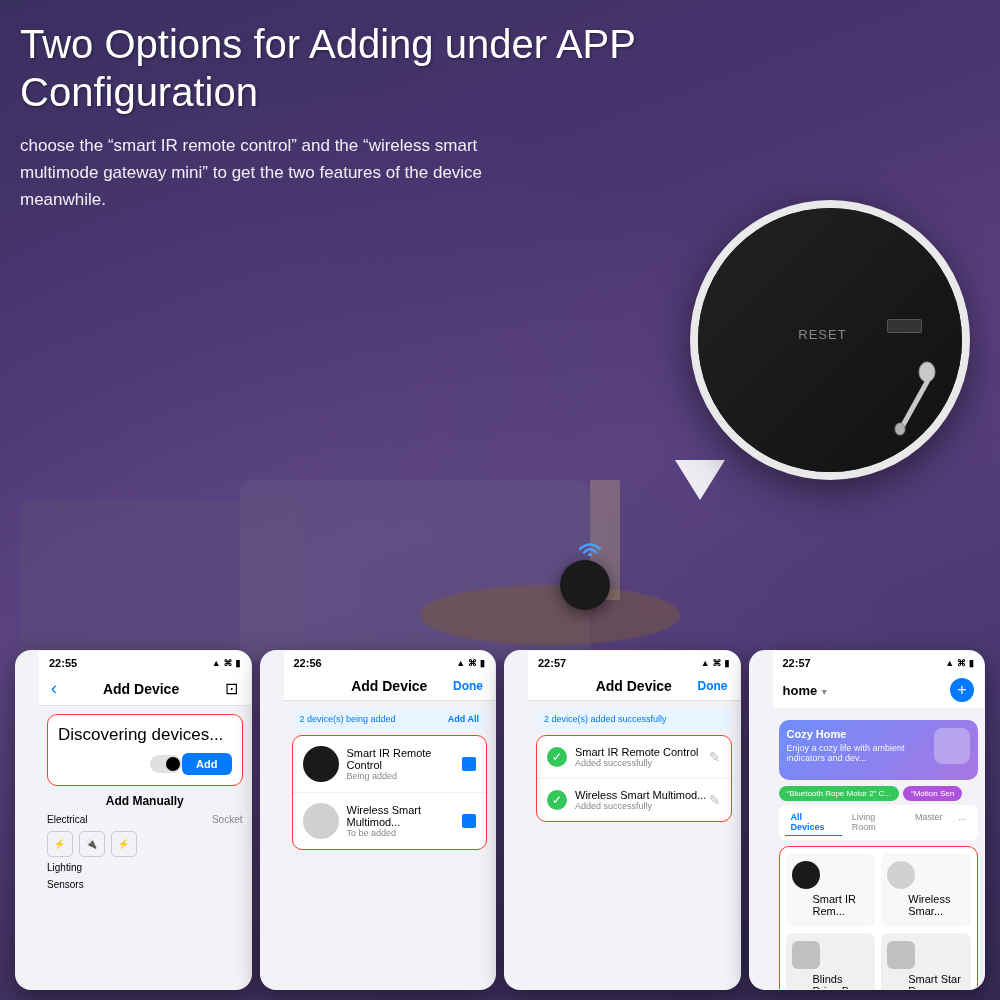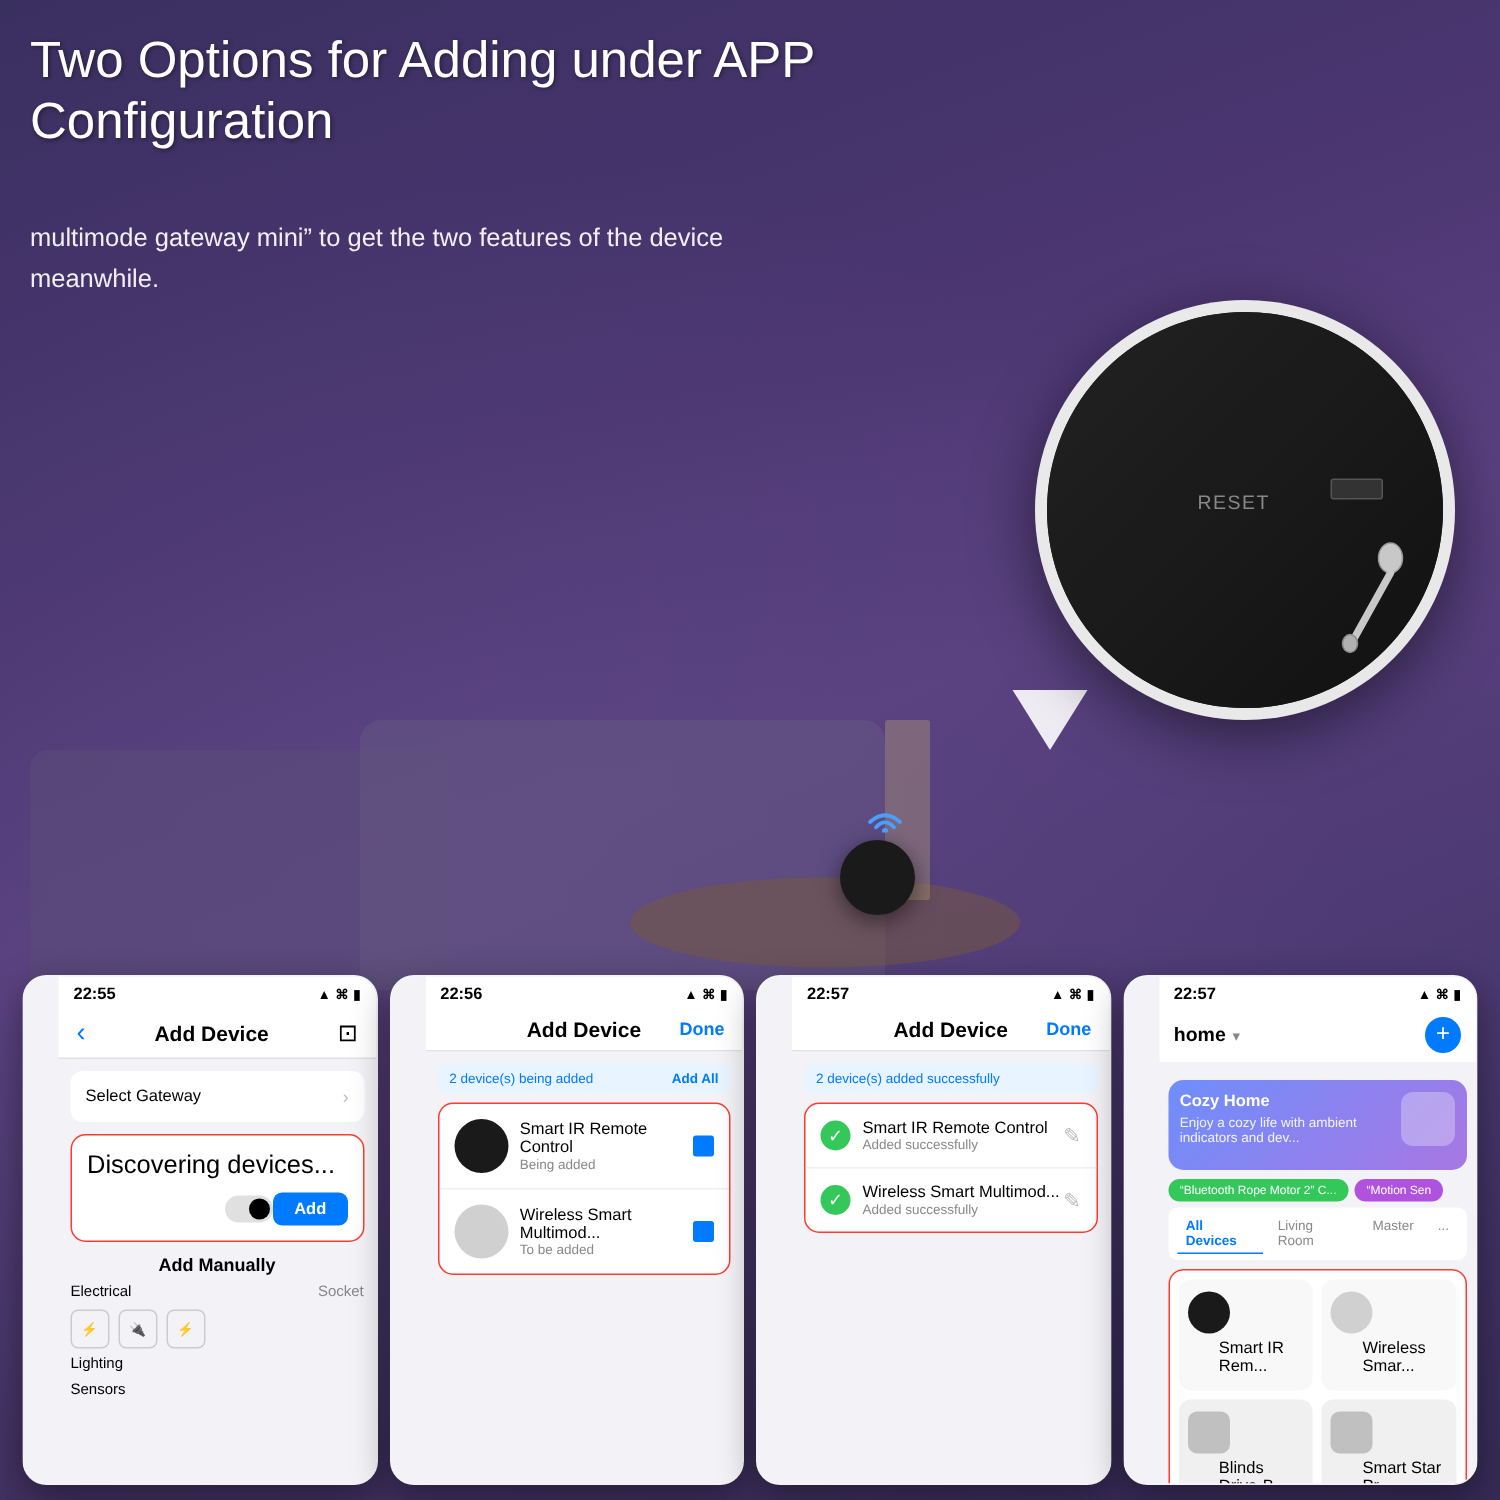--- a/index.html
+++ b/index.html
@@ -164,7 +164,7 @@
       z-index: 10;
     }
     .main-title {
-      font-size: 34px;
+      font-size: 40px;
       font-weight: 300;
       color: #ffffff;
       line-height: 1.2;

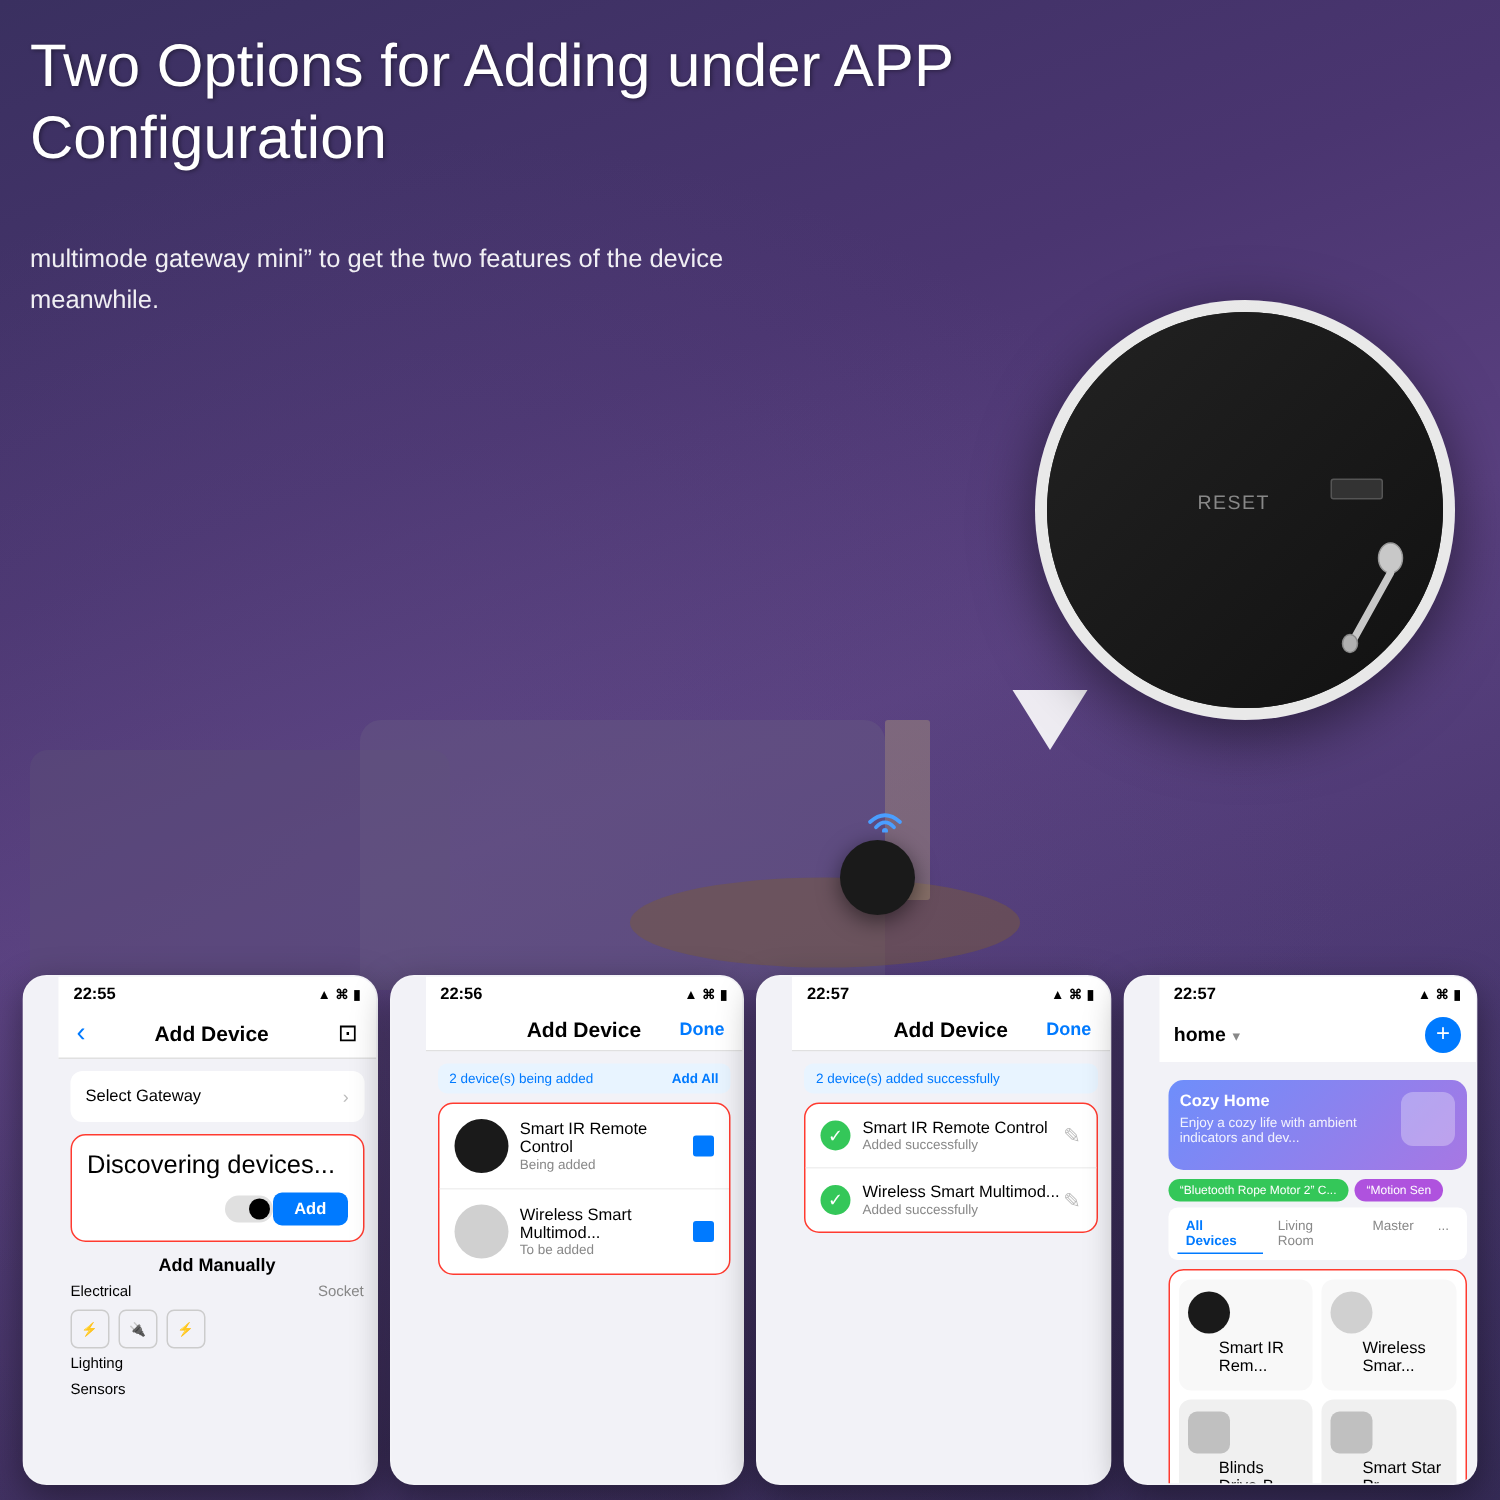--- a/index.html
+++ b/index.html
@@ -585,7 +585,7 @@
 <div class="text-section">
   <h1 class="main-title">Two Options for Adding under APP Configuration</h1>
   <p class="sub-text">
-    <br>
+    <span>choose the “smart IR remote control” and the “wireless smart</span><br>
     <span>multimode gateway mini” to get the two features of the device</span><br>
     <span>meanwhile.</span>
   </p>

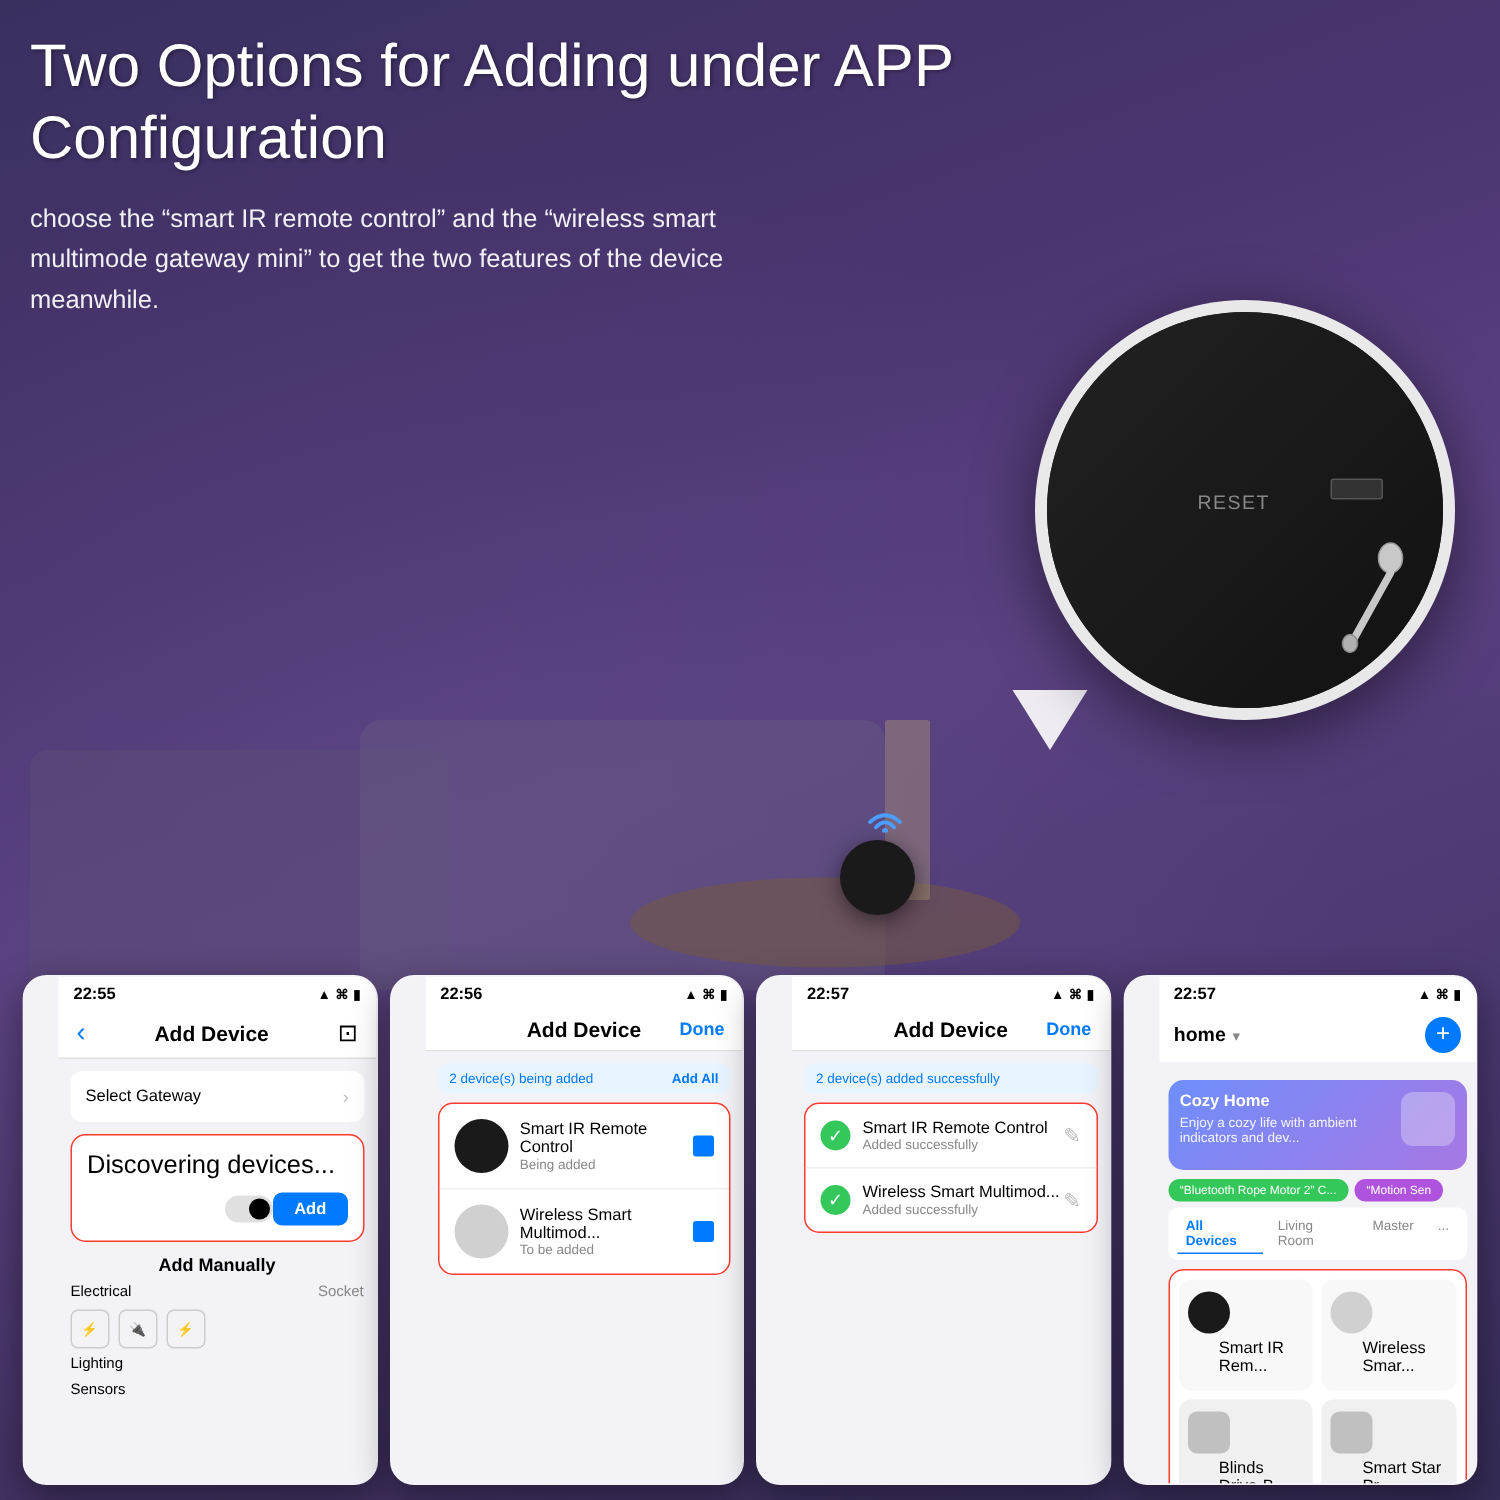--- a/index.html
+++ b/index.html
@@ -608,10 +608,6 @@
       <span class="nav-scan">⊡</span>
     </div>
     <div class="phone-content">
-      <div class="select-gateway-row">
-        <span>Select Gateway</span>
-        <span class="chevron">›</span>
-      </div>
       <div class="discovering-box">
         <div class="discovering-title">Discovering devices...</div>
         <div class="discovering-row">

